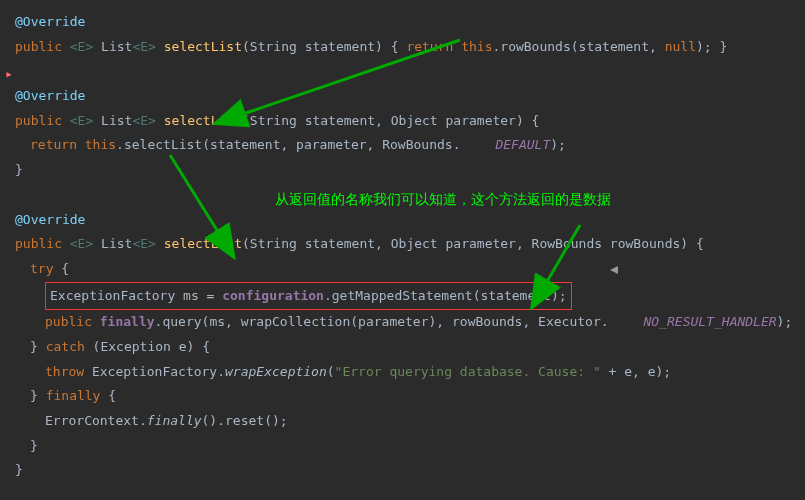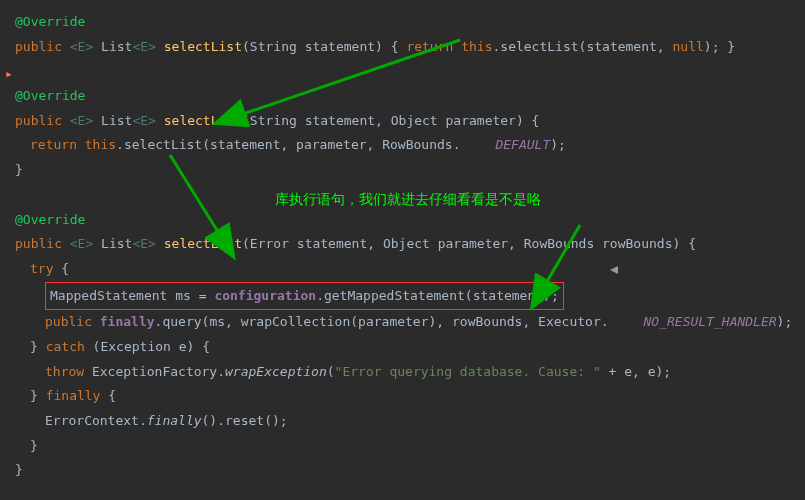--- a/index.html
+++ b/index.html
@@ -16,7 +16,7 @@
     overflow: hidden;
   }
   .line { white-space: nowrap; display: block; }
-  .annotation { color: #22c55e; }
+  .annotation { color: #7dd3fc; }
   .keyword { color: #cc7832; }
   .generic { color: #507874; }
   .method-name { color: #ffc66d; text-align: center; }

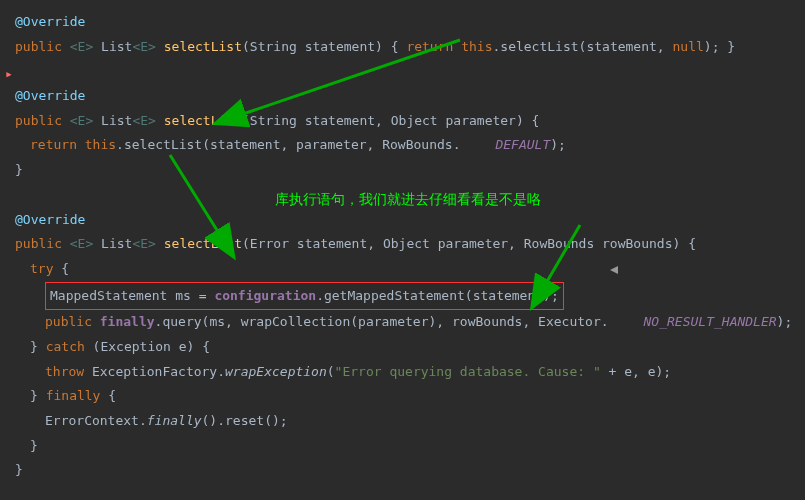--- a/index.html
+++ b/index.html
@@ -54,7 +54,7 @@
 
 <span class="line"><span class="annotation">@Override</span></span>
 
-<span class="line"><span class="keyword">public</span> <span class="generic">&lt;E&gt;</span><span> List</span><span class="generic">&lt;E&gt;</span> <span class="method-name">selectList</span><span>(String statement) {</span> <span class="keyword">return this</span><span>.selectList(statement, </span><span class="keyword">null</span><span>); }</span></span>
+<span class="line"><span class="keyword">public</span> <span class="generic">&lt;E&gt;</span><span> List</span><span class="generic">&lt;E&gt;</span> <span class="method-name">selectList</span><span>(String statement) {</span> <span class="keyword">return this</span><span>.rowBounds(statement, </span><span class="keyword">null</span><span>); }</span></span>
 
 <span class="line">&nbsp;</span>
 

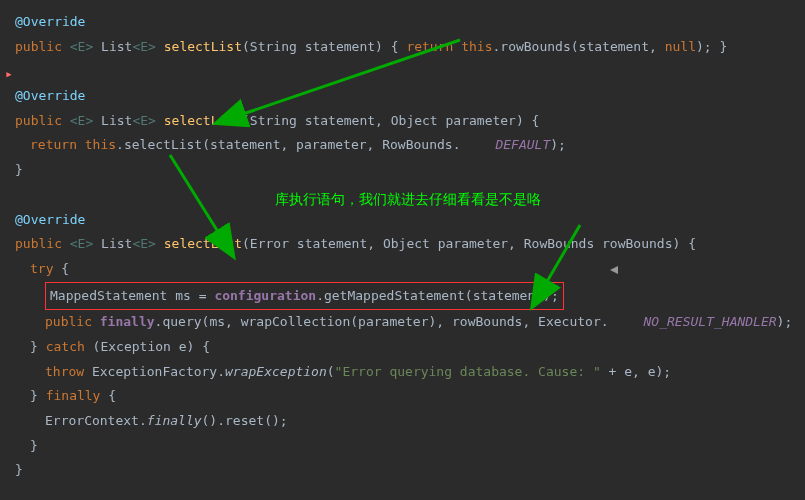--- a/index.html
+++ b/index.html
@@ -91,6 +91,7 @@
 <span class="line"><span>}</span></span>
 
 <div class="comment-overlay" style="left:275px; top:190px;">
+  <div>从返回值的名称我们可以知道，这个方法返回的是数据</div>
   <div>库执行语句，我们就进去仔细看看是不是咯</div>
 </div>
 

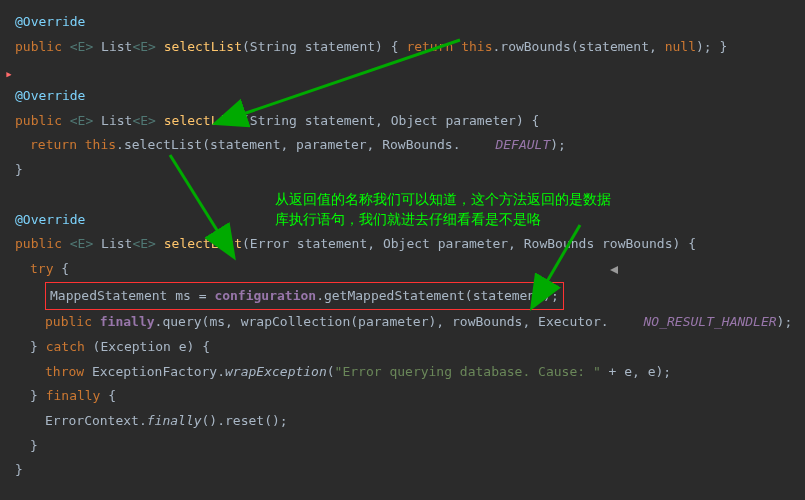--- a/index.html
+++ b/index.html
@@ -92,7 +92,6 @@
 
 <div class="comment-overlay" style="left:275px; top:190px;">
   <div>从返回值的名称我们可以知道，这个方法返回的是数据</div>
-  <div>库执行语句，我们就进去仔细看看是不是咯</div>
 </div>
 
 <svg class="arrow-svg" style="left:0; top:0;" width="805" height="500">

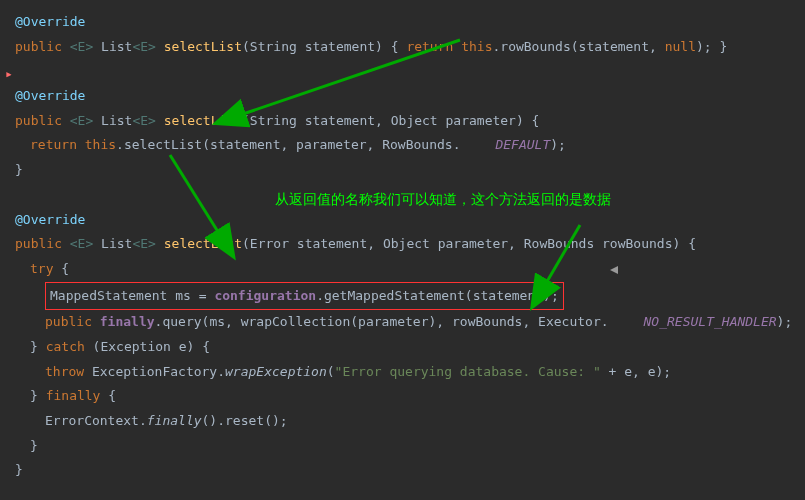--- a/index.html
+++ b/index.html
@@ -70,7 +70,7 @@
 
 <span class="line"><span class="annotation">@Override</span></span>
 
-<span class="line"><span class="keyword">public</span> <span class="generic">&lt;E&gt;</span><span> List</span><span class="generic">&lt;E&gt;</span> <span class="method-name">selectList</span><span>(Error statement, Object parameter, RowBounds rowBounds) {</span></span>
+<span class="line"><span class="keyword">public</span> <span class="generic">&lt;E&gt;</span><span> List</span><span class="generic">&lt;E&gt;</span> <span class="method-name">selectList</span><span>(String statement, Object parameter, RowBounds rowBounds) {</span></span>
 
 <span class="line indent-1"><span class="keyword">try</span><span> {</span></span>
 

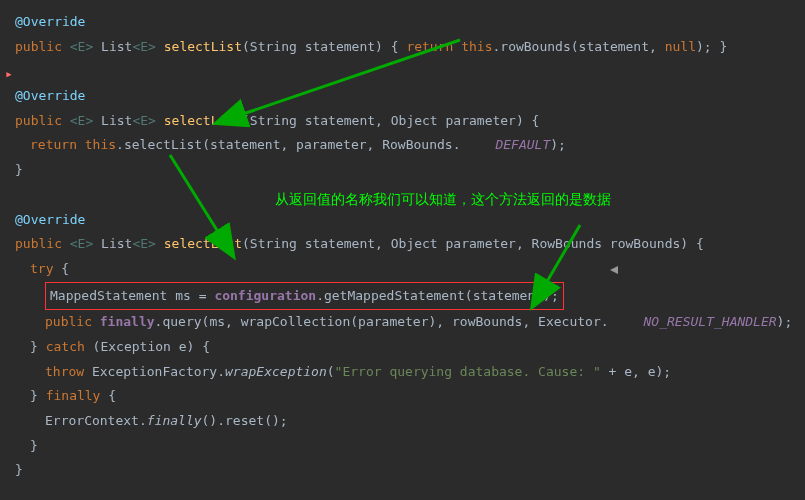--- a/index.html
+++ b/index.html
@@ -74,7 +74,7 @@
 
 <span class="line indent-1"><span class="keyword">try</span><span> {</span></span>
 
-<span class="line indent-2"><span class="highlight-box"><span>MappedStatement ms = </span><span class="field">configuration</span><span>.getMappedStatement(statement);</span></span></span>
+<span class="line indent-2"><span class="highlight-box"><span>ExceptionFactory ms = </span><span class="field">configuration</span><span>.getMappedStatement(statement);</span></span></span>
 
 <span class="line indent-2"><span class="keyword">public </span><span class="field">finally</span><span>.query(ms, wrapCollection(parameter), rowBounds, Executor.</span><span class="static-field">NO_RESULT_HANDLER</span><span>);</span></span>
 

